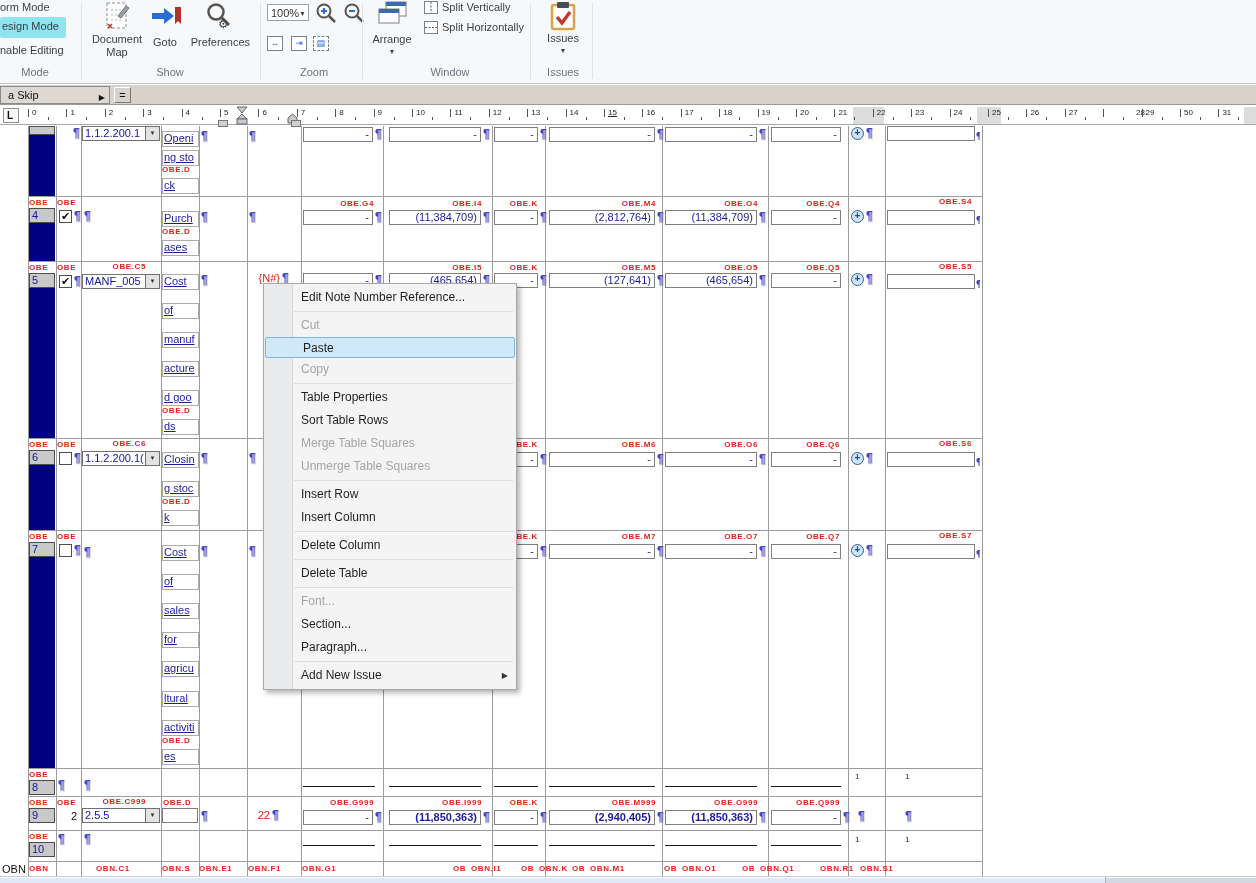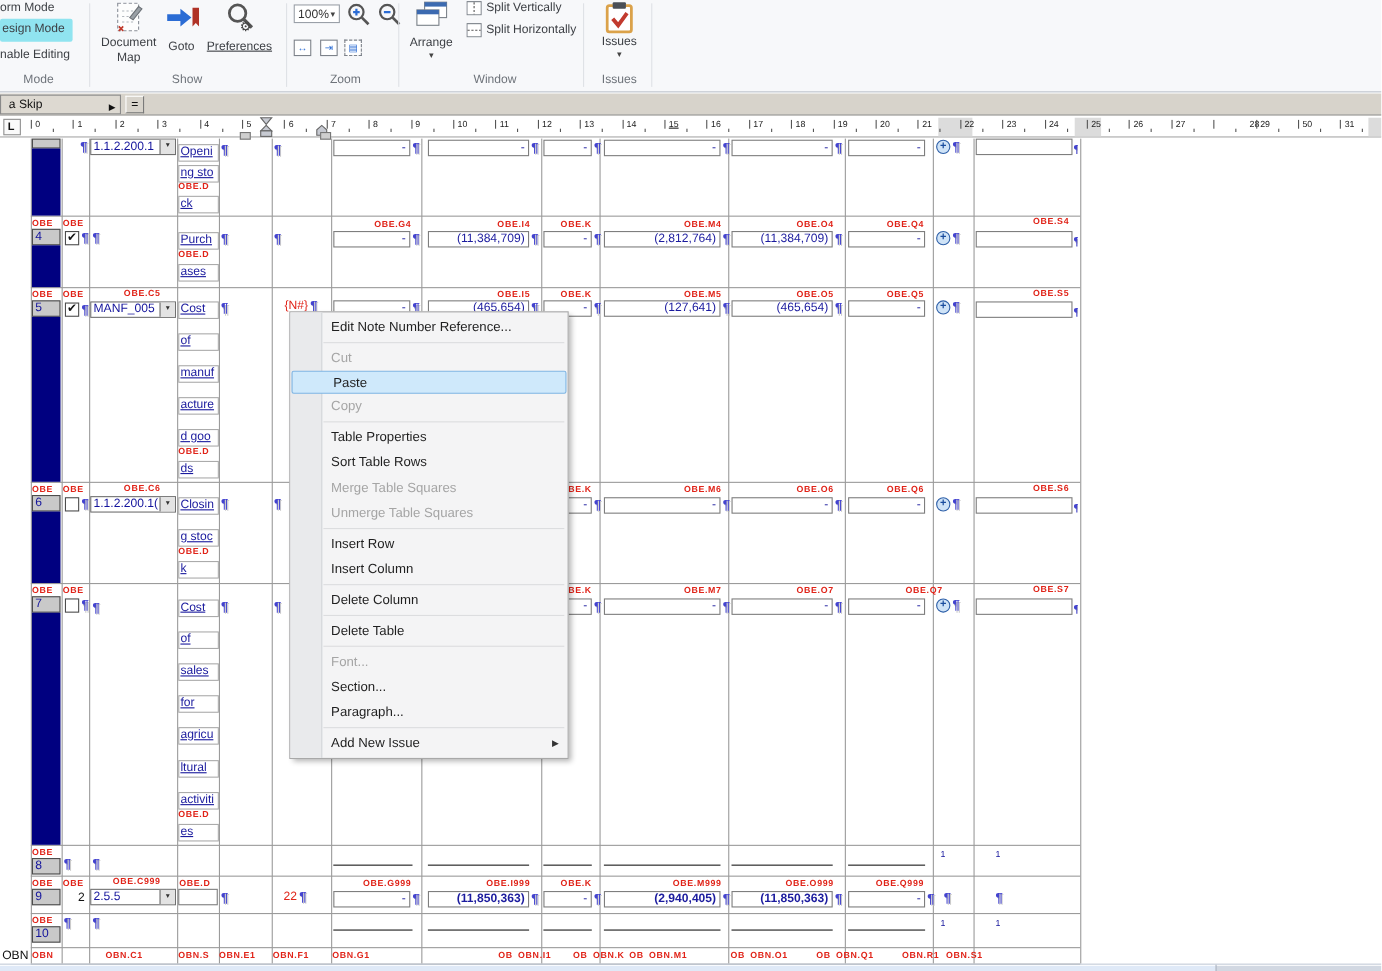--- a/index.html
+++ b/index.html
@@ -102,7 +102,7 @@
         <line x1="16.5" y1="15.5" x2="24" y2="23" stroke="#555" stroke-width="3"></line>
         <text x="13" y="26" font-size="12" fill="#444">⚙</text>
       </svg>
-      <div class="abs rtext" style="left:0;top:36px;width:62px;text-align:left;text-decoration:underline;">Preferences</div>
+      <div class="abs rtext" style="left:0;top:36px;width:62px;text-align:right;">Preferences</div>
     </div>
     <div class="abs glabel" style="left:85px;top:66px;width:170px;">Show</div>
     <div class="abs gsep" style="left:260px;"></div>

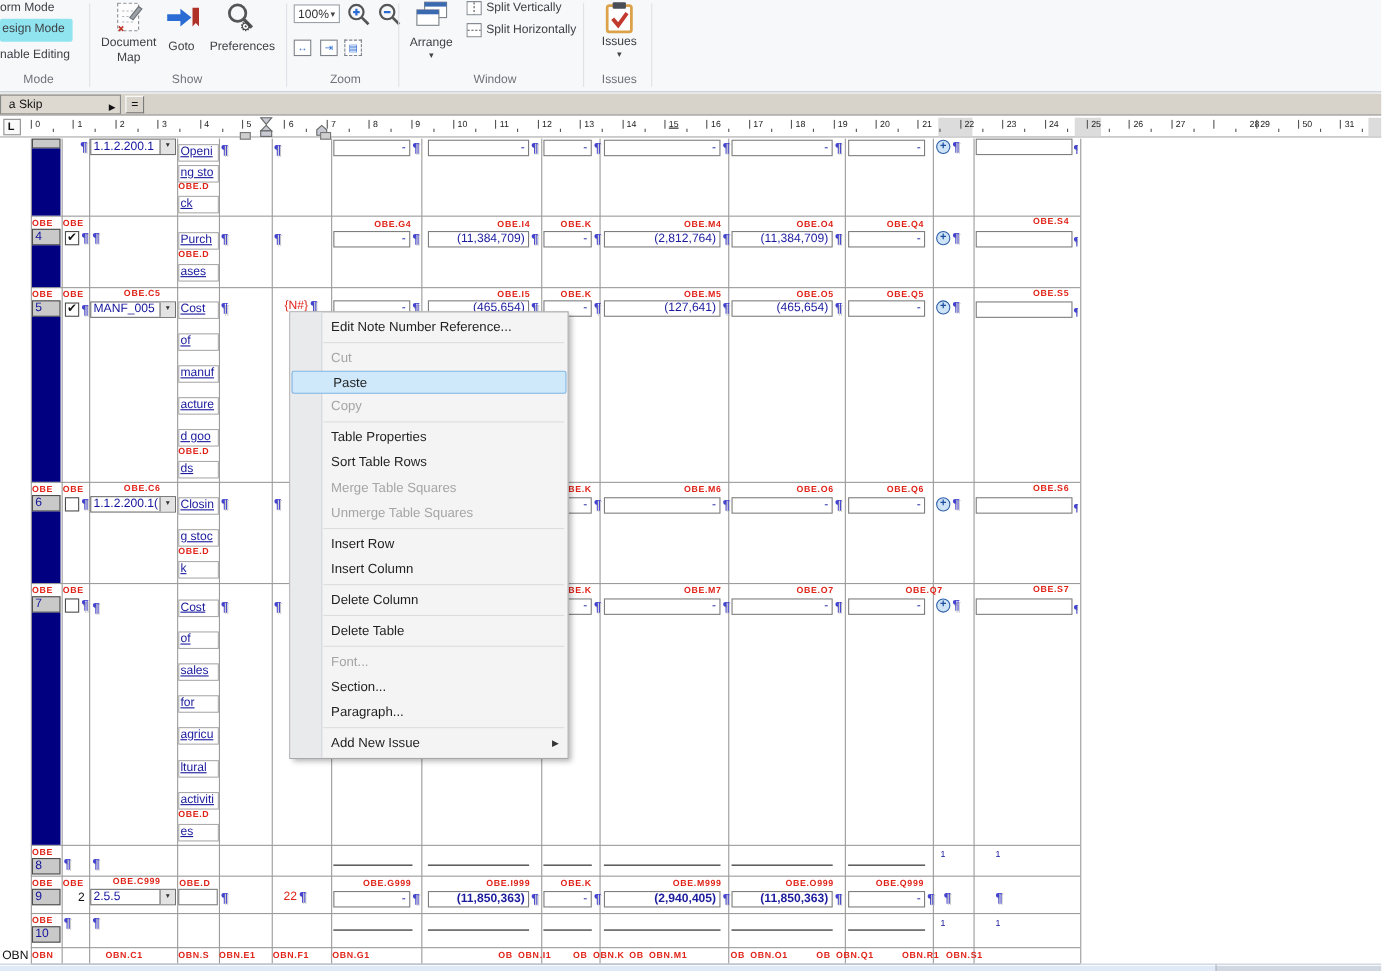--- a/index.html
+++ b/index.html
@@ -477,7 +477,7 @@
       <div class="abs rlab" style="left: 668px; top: 532px; width: 90px;">OBE.O7</div>
       <div class="abs vbox" style="left: 665px; top: 544px; width: 92px; height: 15px;">-</div>
       <div class="abs p" style="left: 759px; top: 545px;">¶</div>
-      <div class="abs rlab" style="left: 750px; top: 532px; width: 90px; padding-left: 17px;">OBE.Q7</div>
+      <div class="abs rlab" style="left: 750px; top: 532px; width: 90px;">OBE.Q7</div>
       <div class="abs vbox" style="left: 771px; top: 544px; width: 70px; height: 15px;">-</div>
       <div class="abs plus" style="left: 851px; top: 544px; width: 13px; height: 13px;">+</div>
       <div class="abs p" style="left: 866px; top: 544px;">¶</div>

